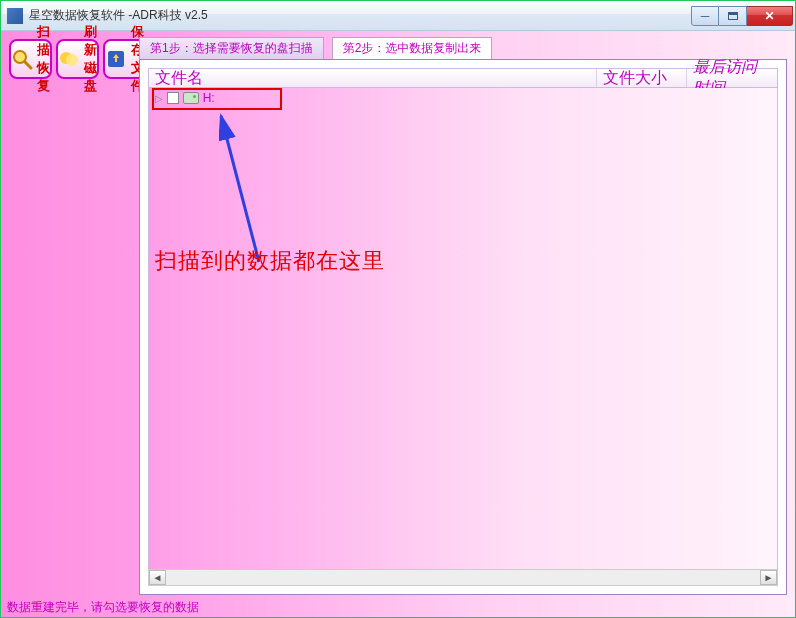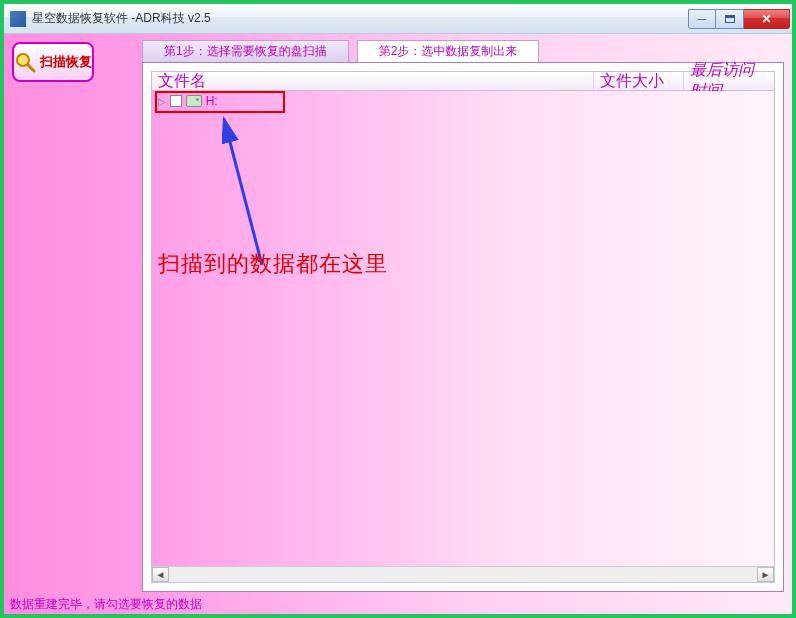--- a/index.html
+++ b/index.html
@@ -7,7 +7,7 @@
 
 .window {
   width: 796px; height: 618px;
-  border: 4px solid #22c55e;
+  border: 1px solid #22c55e;
   display: flex; flex-direction: column;
   background: #fff;
 }

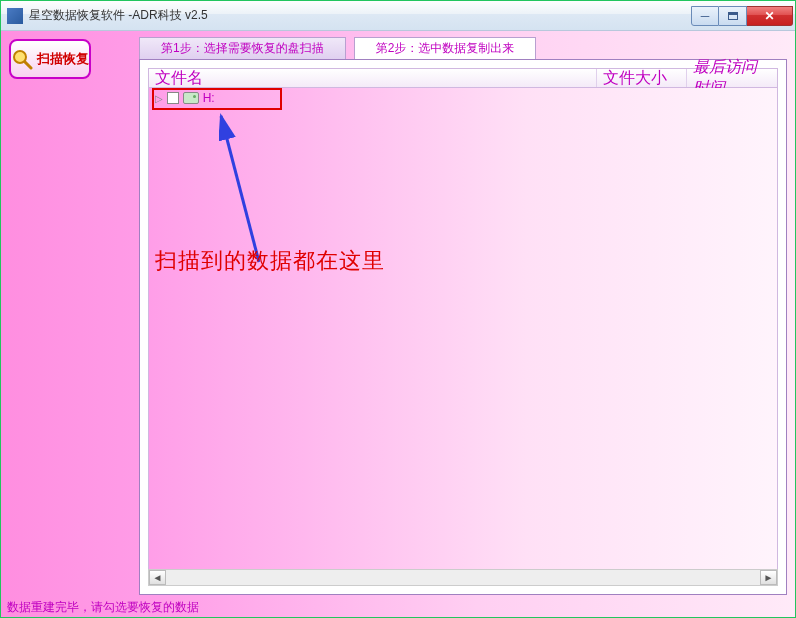--- a/index.html
+++ b/index.html
@@ -171,6 +171,15 @@
           </span>
           <span class="side-btn-label">扫描恢复</span>
         </div>
+        <div class="side-btn">
+          <span class="side-btn-icon">
+            <svg width="22" height="22" viewBox="0 0 22 22">
+                <circle cx="8" cy="10" r="6" fill="#ffd040"></circle>
+                <circle cx="14" cy="12" r="6" fill="#ffe880" opacity="0.9"></circle>
+              </svg>
+          </span>
+          <span class="side-btn-label">刷新磁盘</span>
+        </div>
       </div>
 
       <div class="content">

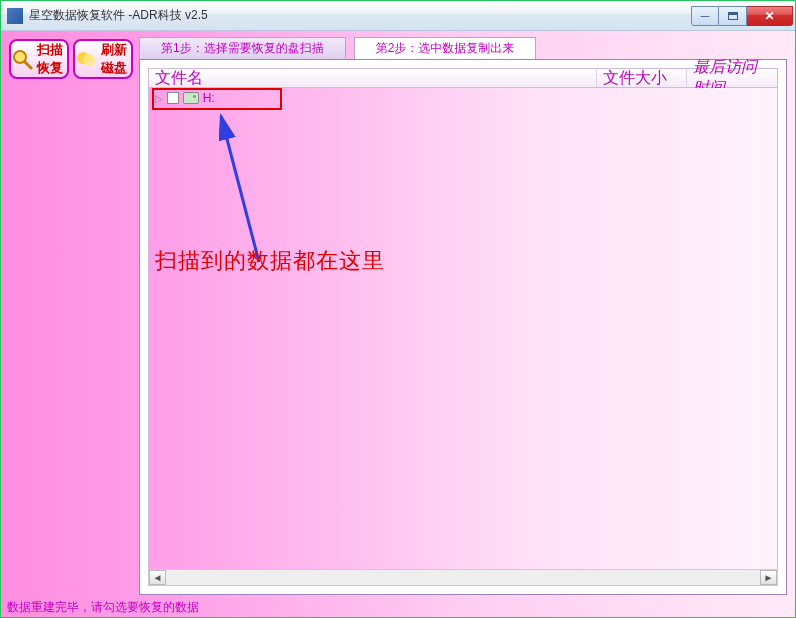--- a/index.html
+++ b/index.html
@@ -180,6 +180,15 @@
           </span>
           <span class="side-btn-label">刷新磁盘</span>
         </div>
+        <div class="side-btn">
+          <span class="side-btn-icon">
+            <svg width="22" height="22" viewBox="0 0 22 22">
+                <rect x="3" y="3" width="16" height="16" rx="2" fill="#3060c0"></rect>
+                <polygon points="11,6 14,10 12,10 12,14 10,14 10,10 8,10" fill="#ffd040"></polygon>
+              </svg>
+          </span>
+          <span class="side-btn-label">保存文件</span>
+        </div>
       </div>
 
       <div class="content">

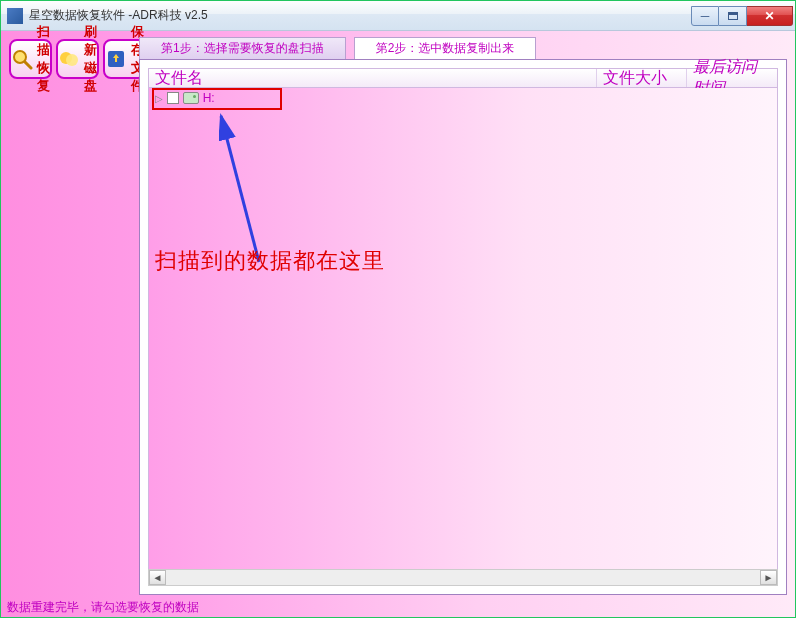--- a/index.html
+++ b/index.html
@@ -62,7 +62,7 @@
 
 .tabs { display: flex; height: 22px; }
 .tab {
-  padding: 2px 21px; font-size: 12px;
+  padding: 2px 10px; font-size: 12px;
   border: 1px solid #b8a0d0; border-bottom: none;
   background: linear-gradient(to bottom, #f0e8f8, #e0d0f0);
   color: #c000c0; cursor: pointer;

